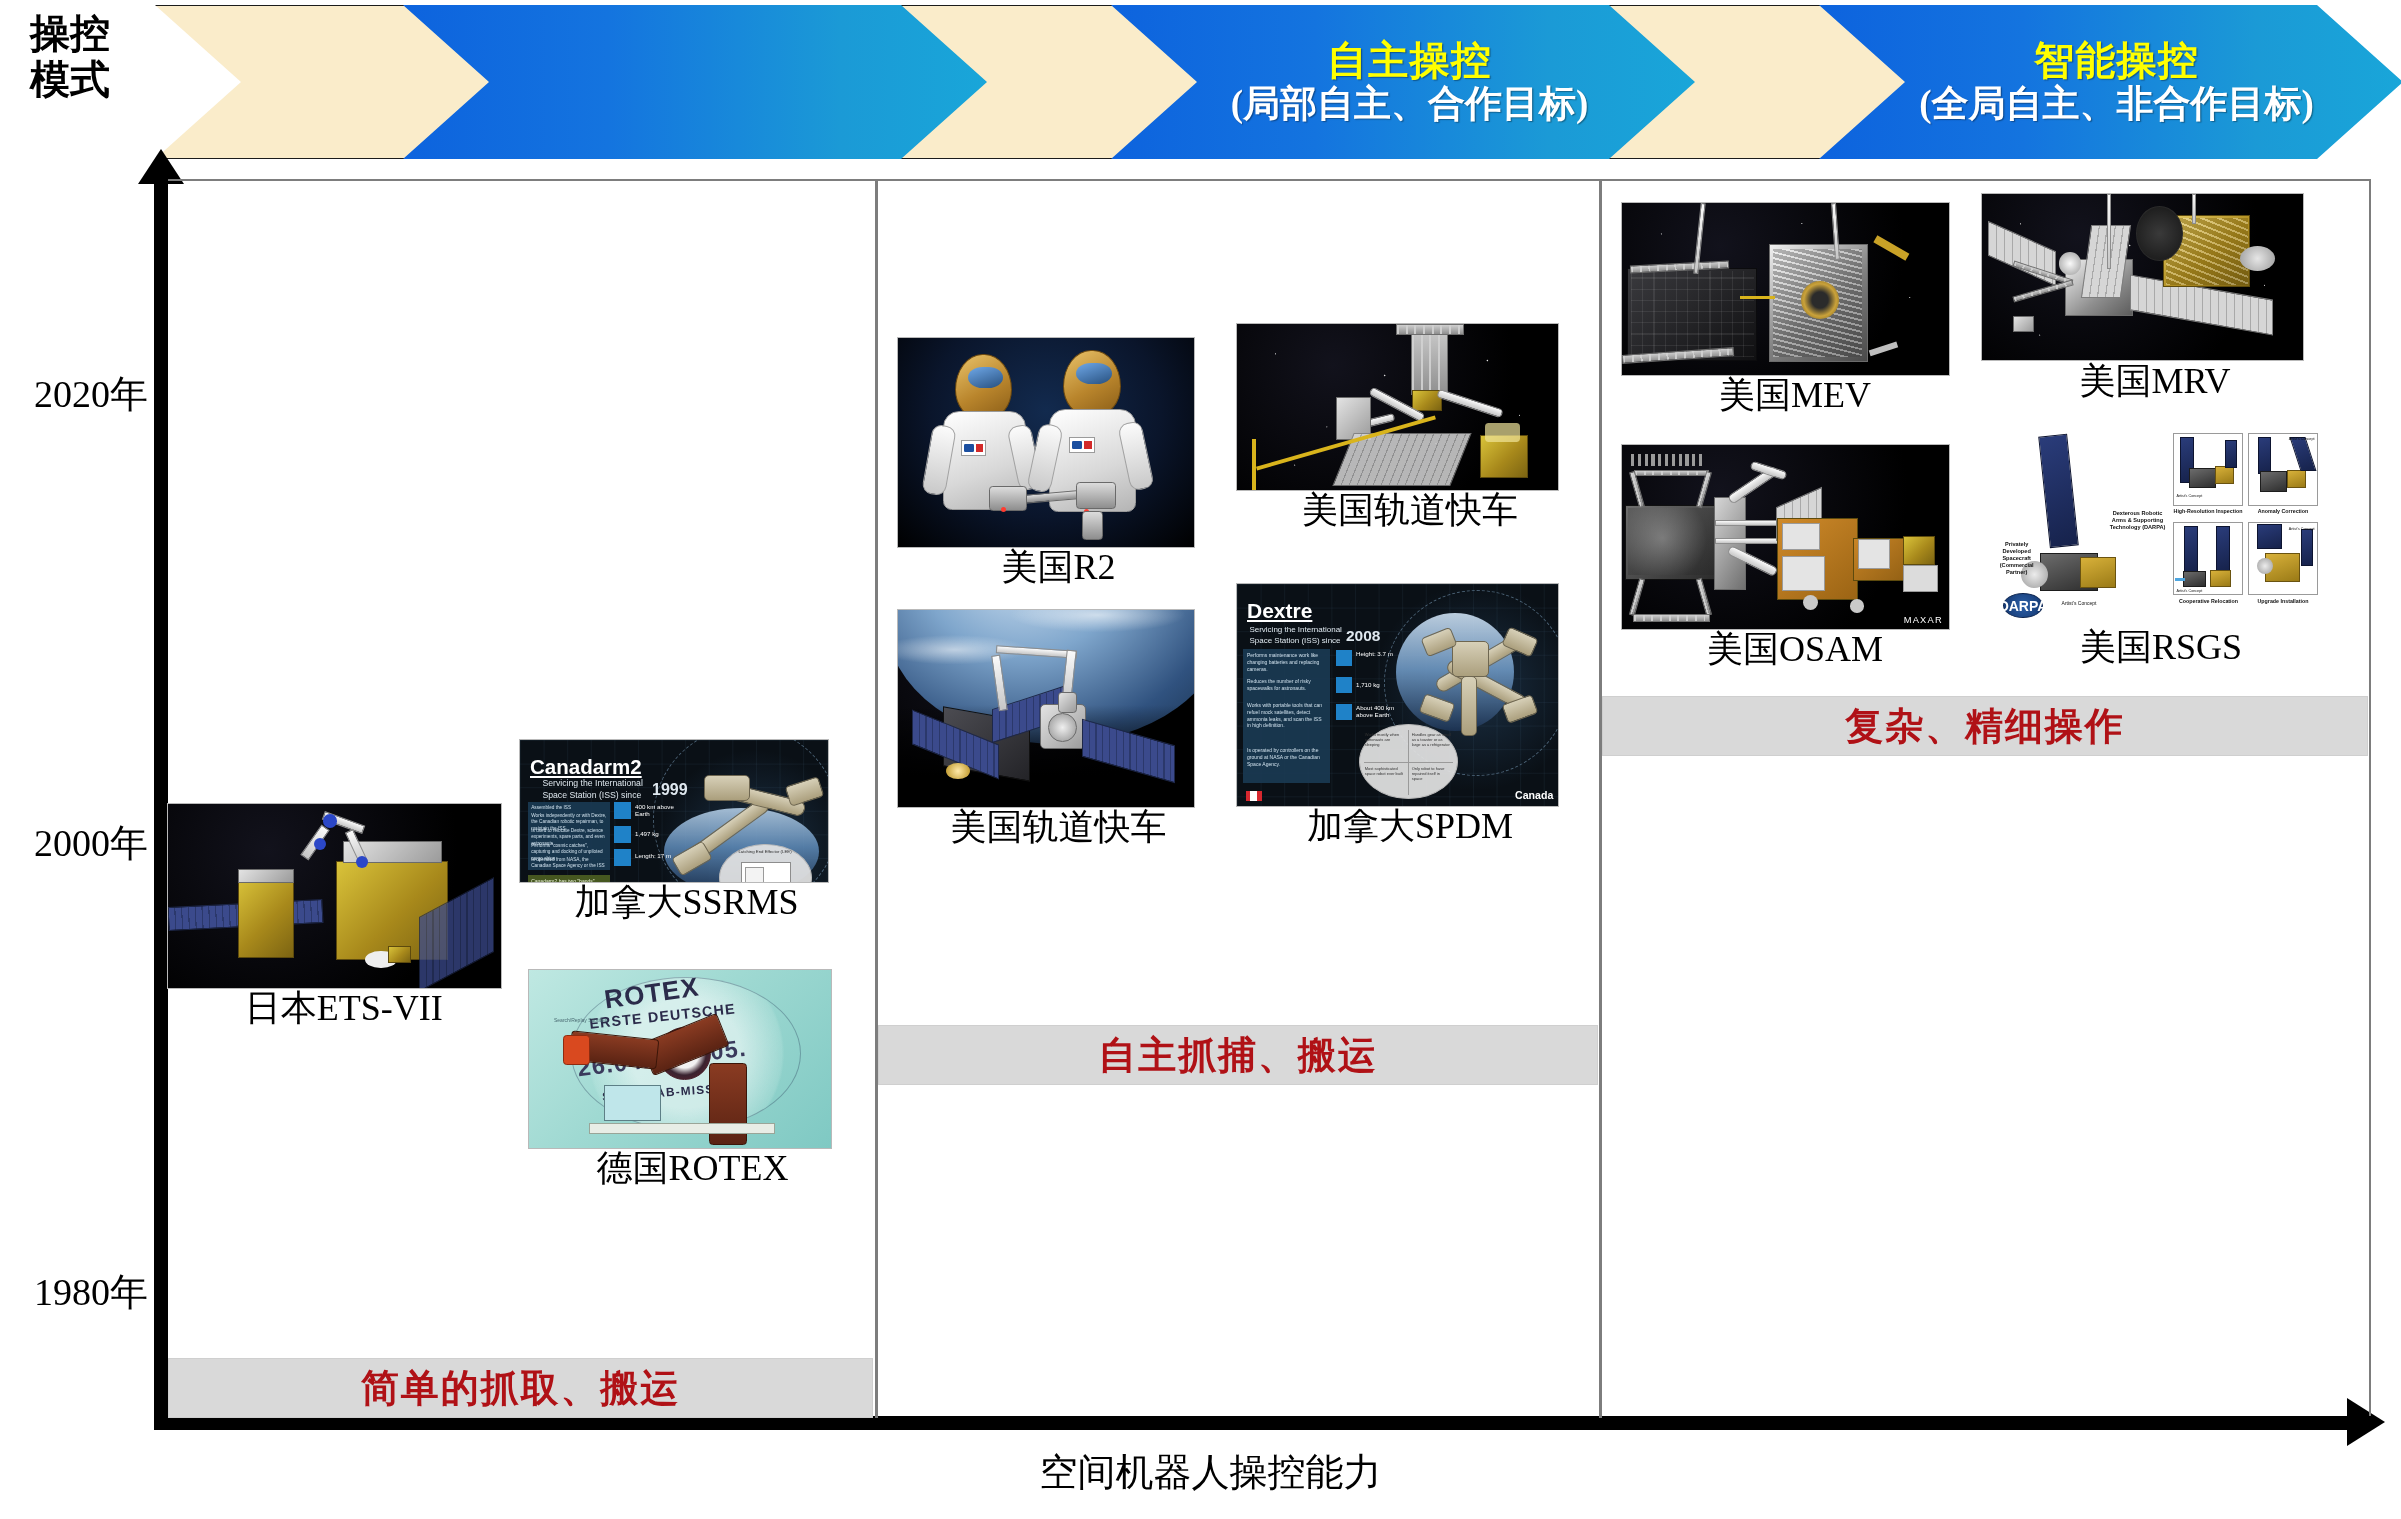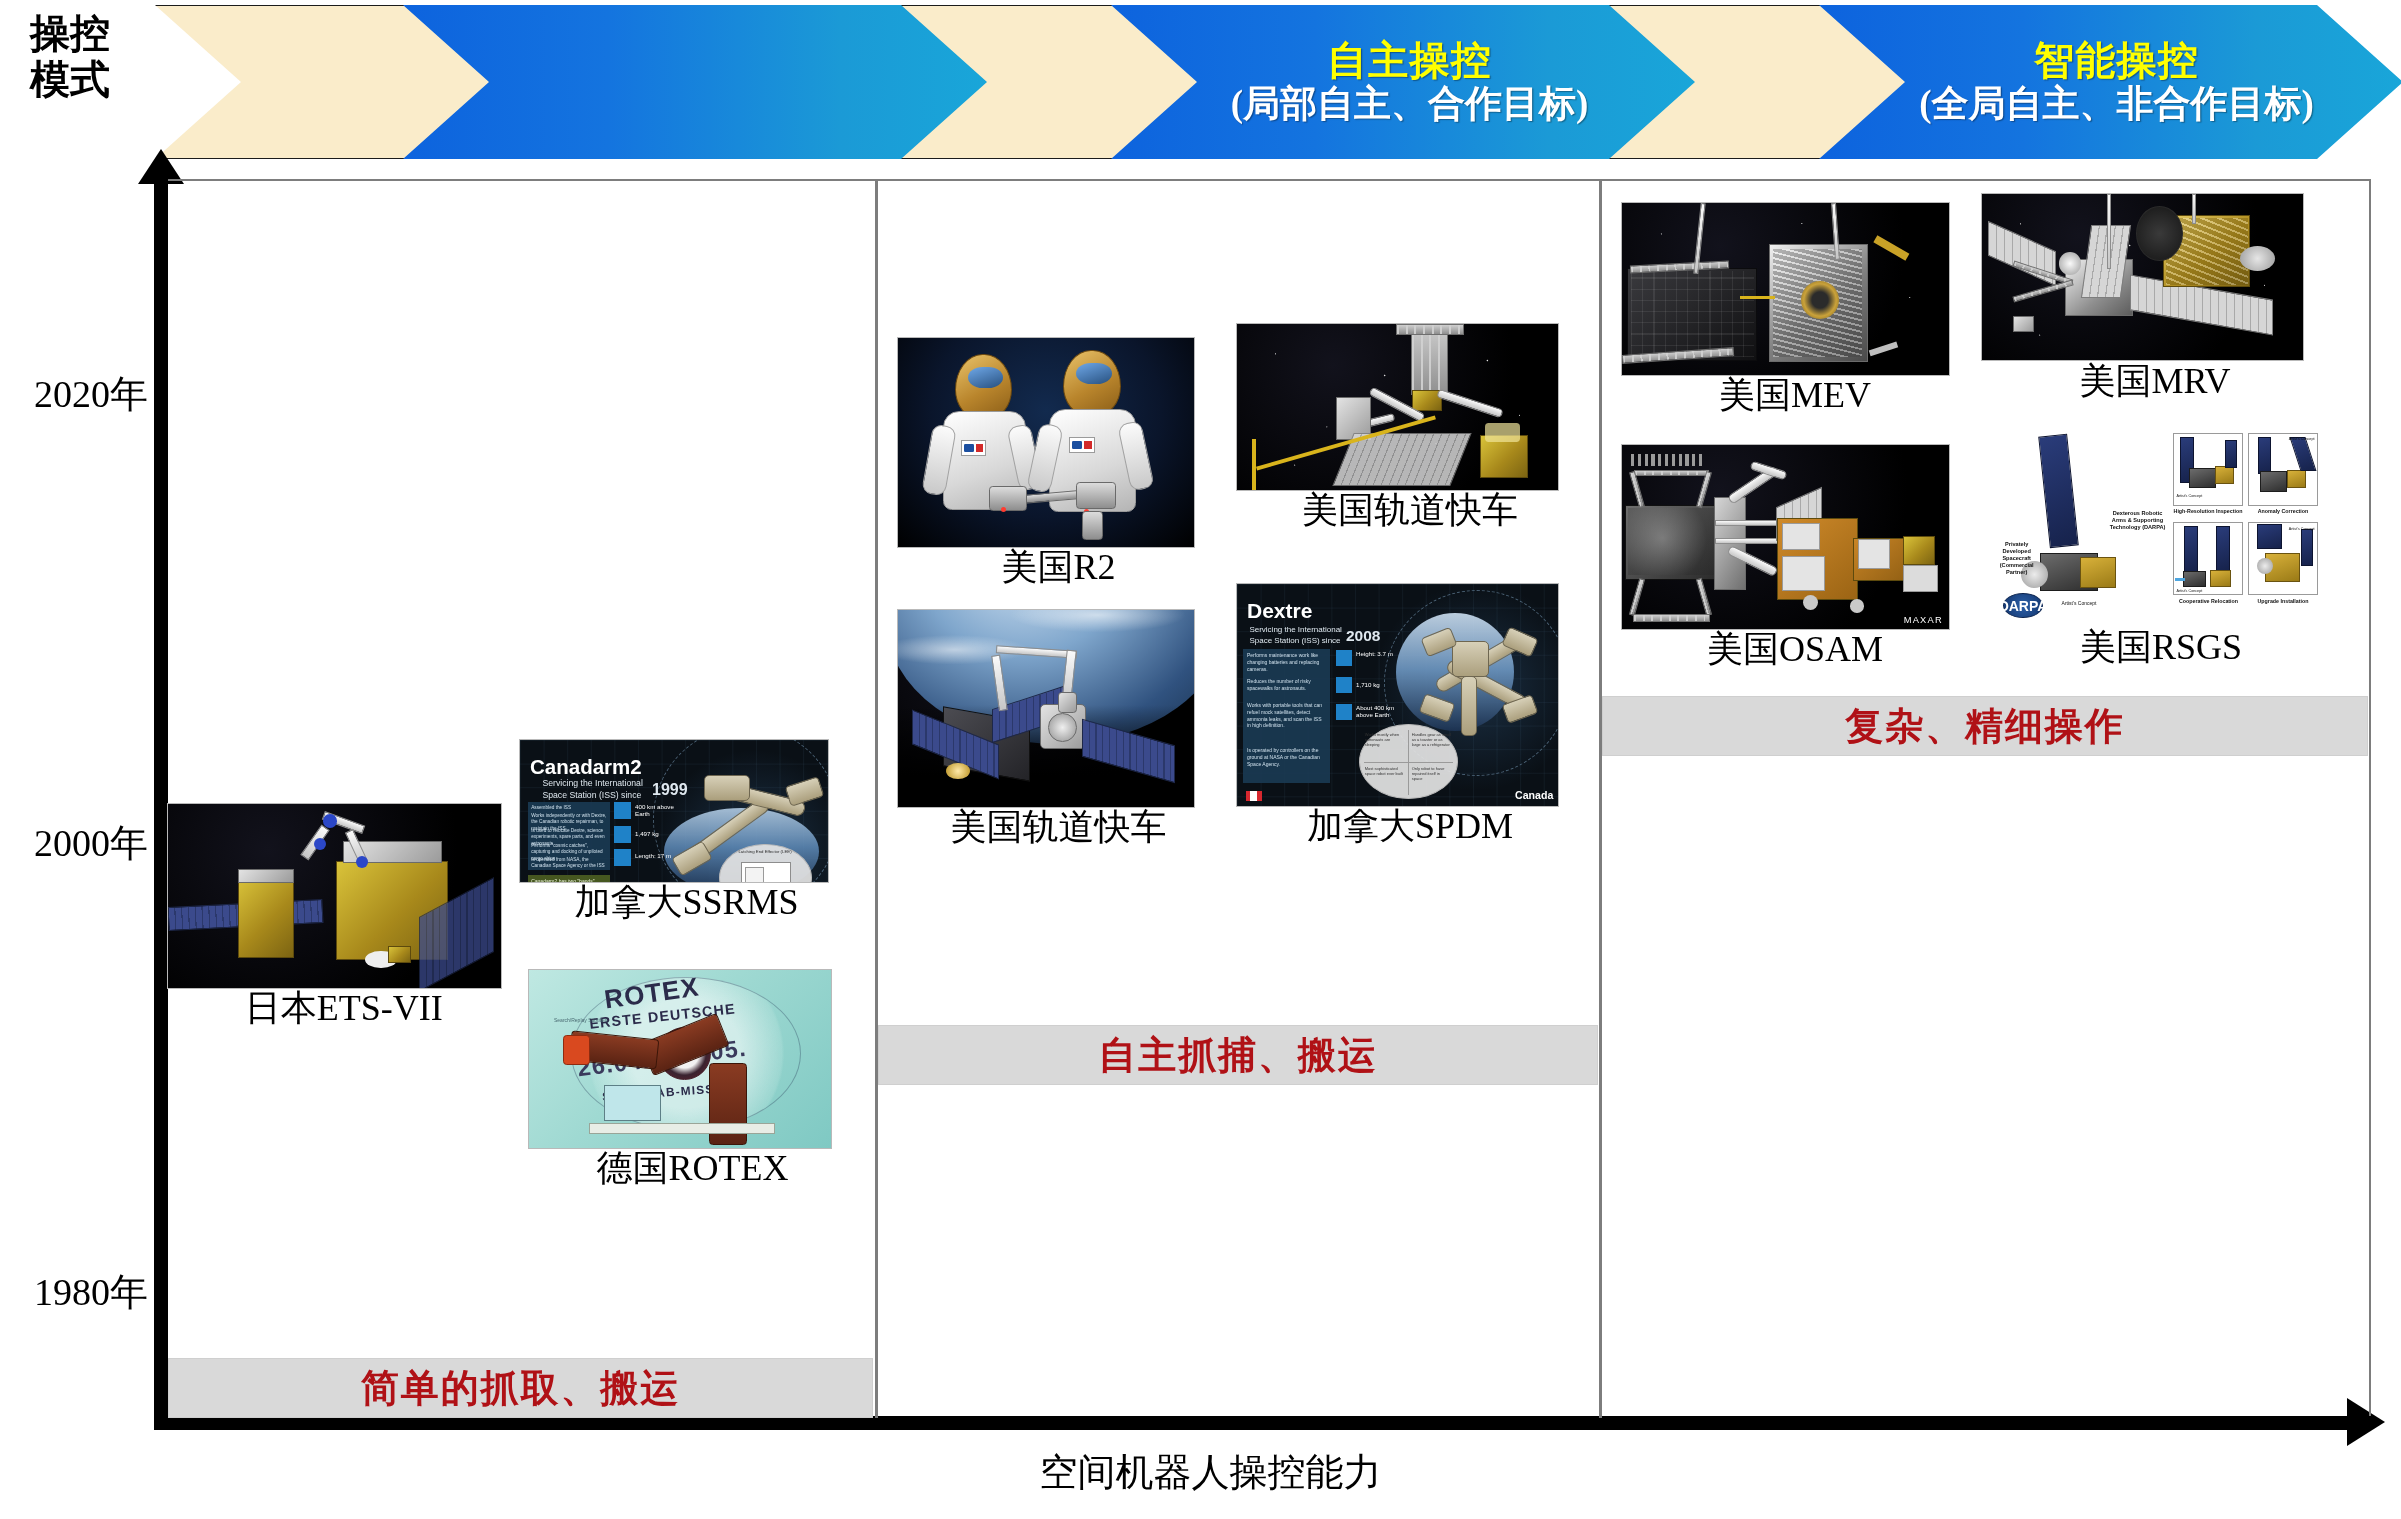--- a/index.html
+++ b/index.html
@@ -123,7 +123,7 @@
                      linear-gradient(90deg, rgba(90,130,160,.25) 0.6px, transparent 0.6px);
     background-size:23.6px 23.6px; }
   .info h4 { position:absolute; color:#fff; font-family:"Liberation Sans",sans-serif;
-             font-weight:700; margin:0; }
+             font-weight:700; margin:0;text-decoration:underline; }
   .info .sub { position:absolute; color:#dfe8ef; font-family:"Liberation Sans",sans-serif; }
   .info .lbox { position:absolute; background:rgba(26,58,82,.92); }
   .info .gbox { position:absolute; background:rgba(74,92,33,.95); }

